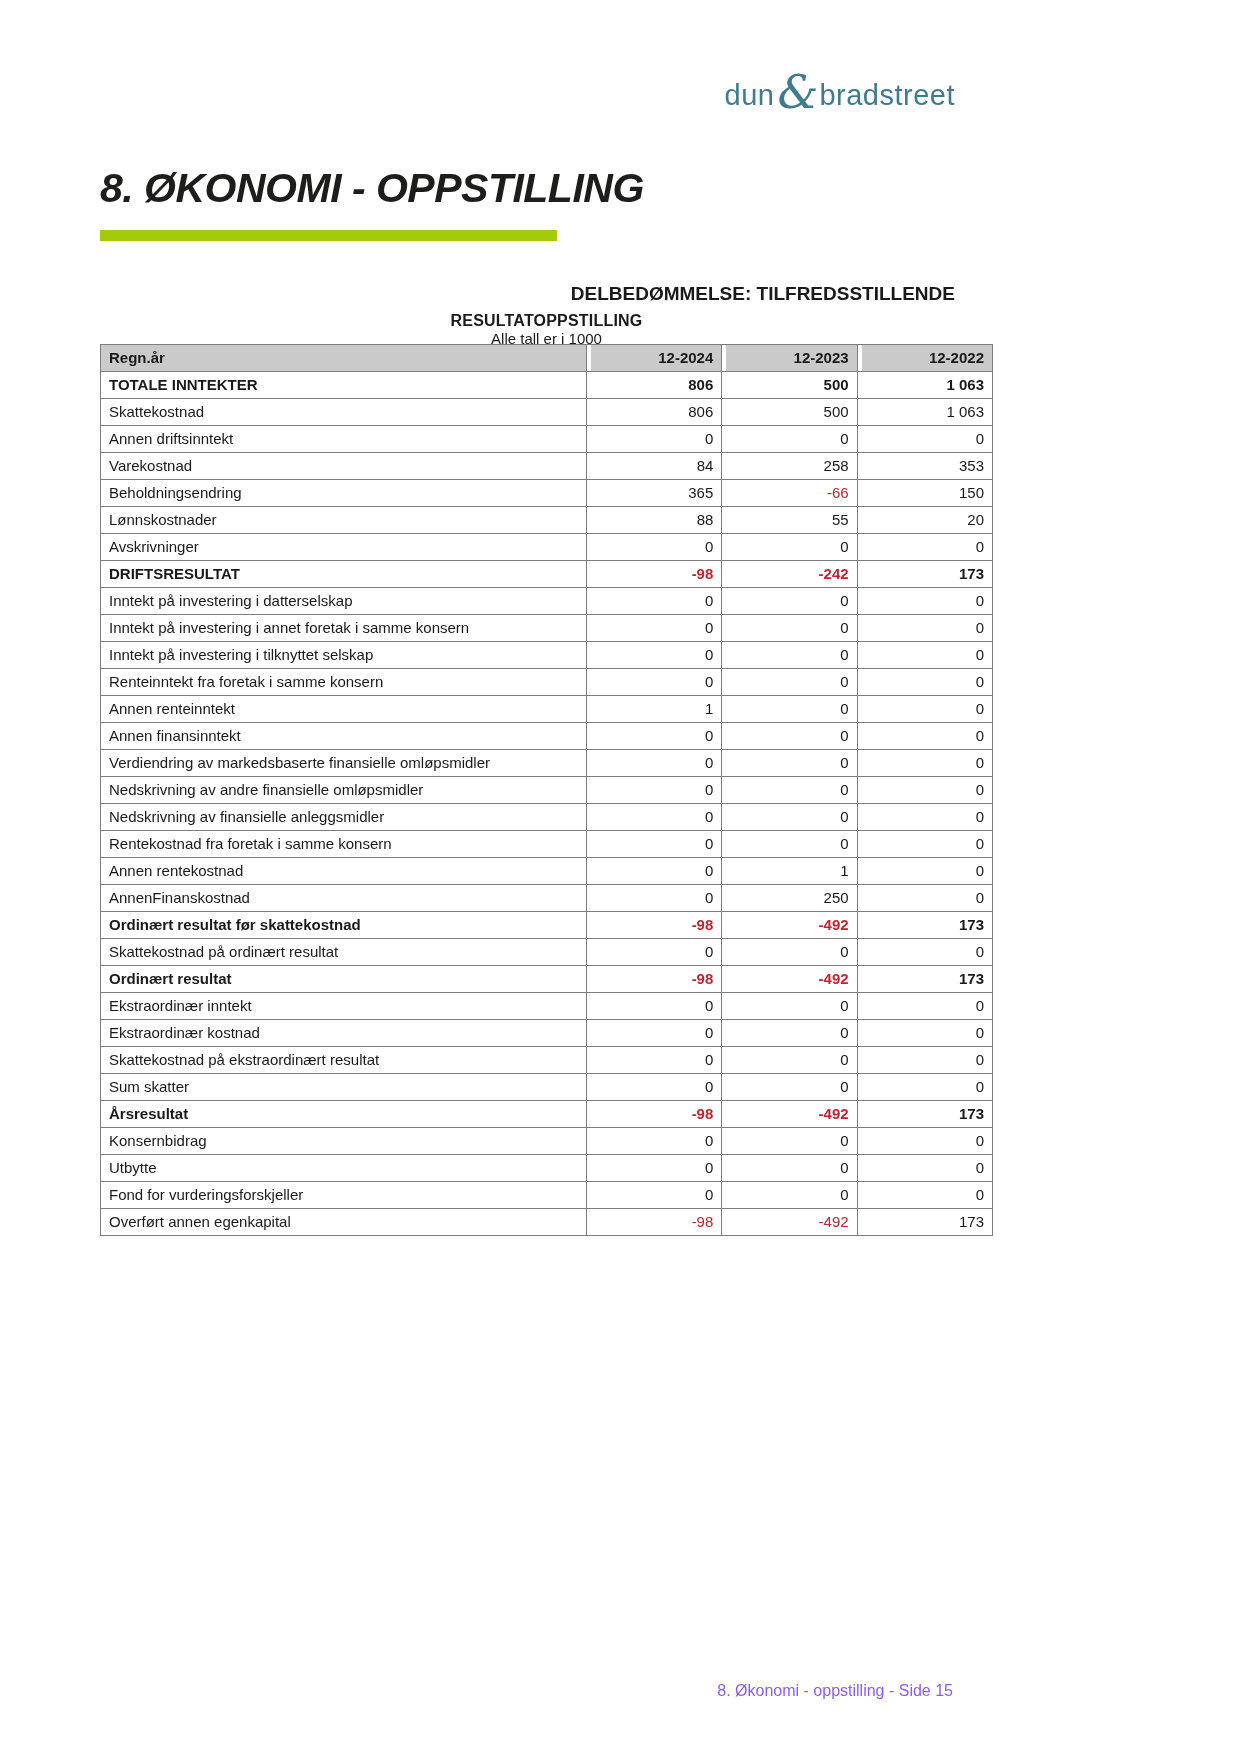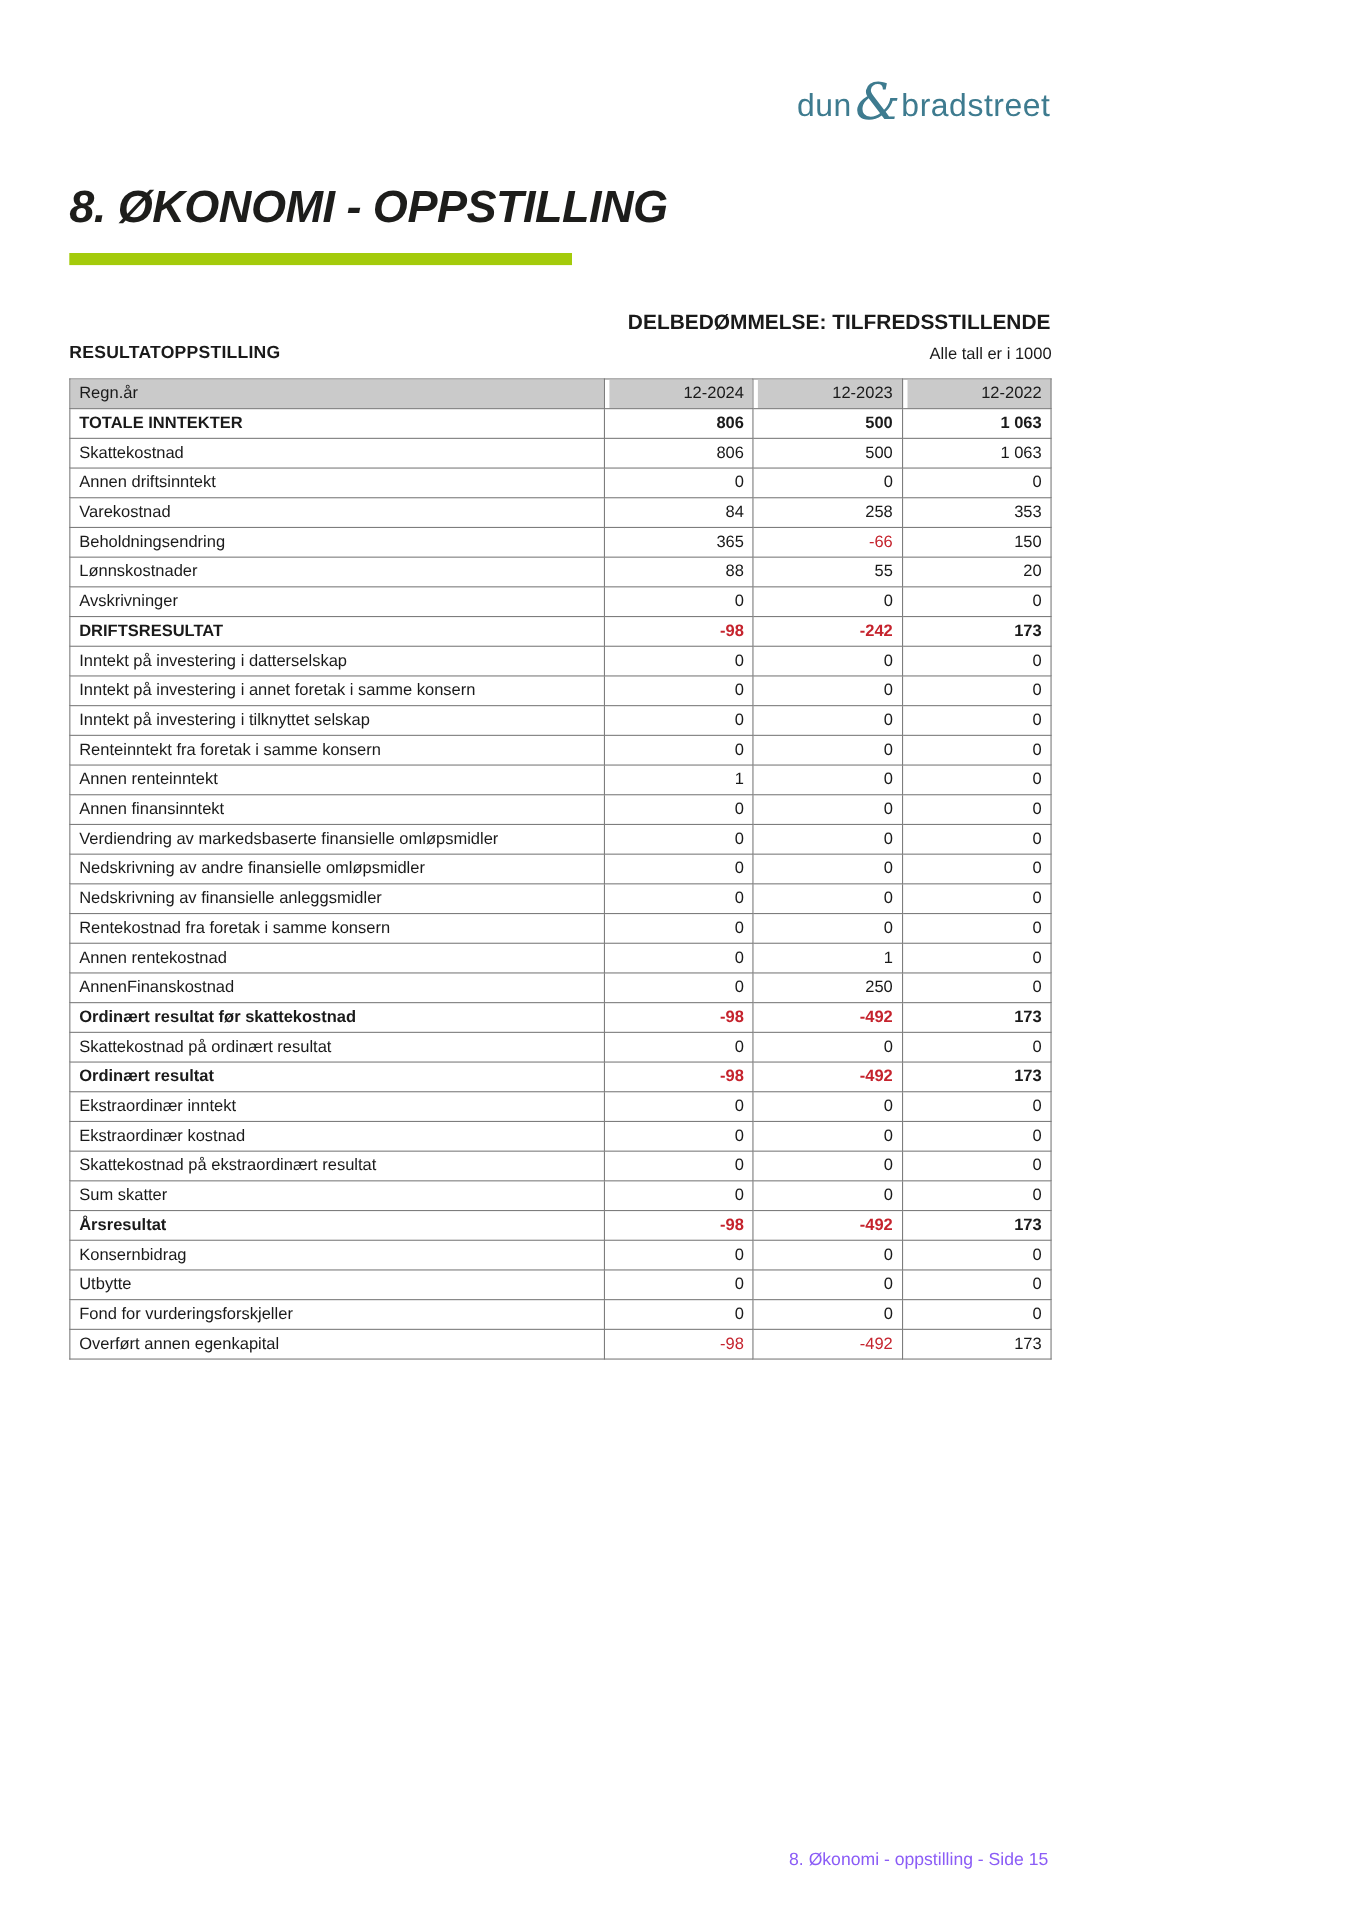--- a/index.html
+++ b/index.html
@@ -11,7 +11,7 @@
     color: #1a1a1a;
     overflow: hidden;
   }
-  .page { position: absolute; inset: 0; background: #fff; }
+  .page { position: absolute; inset: 0; background: #fff; margin-left: 37px; }
 
   
   .logo {

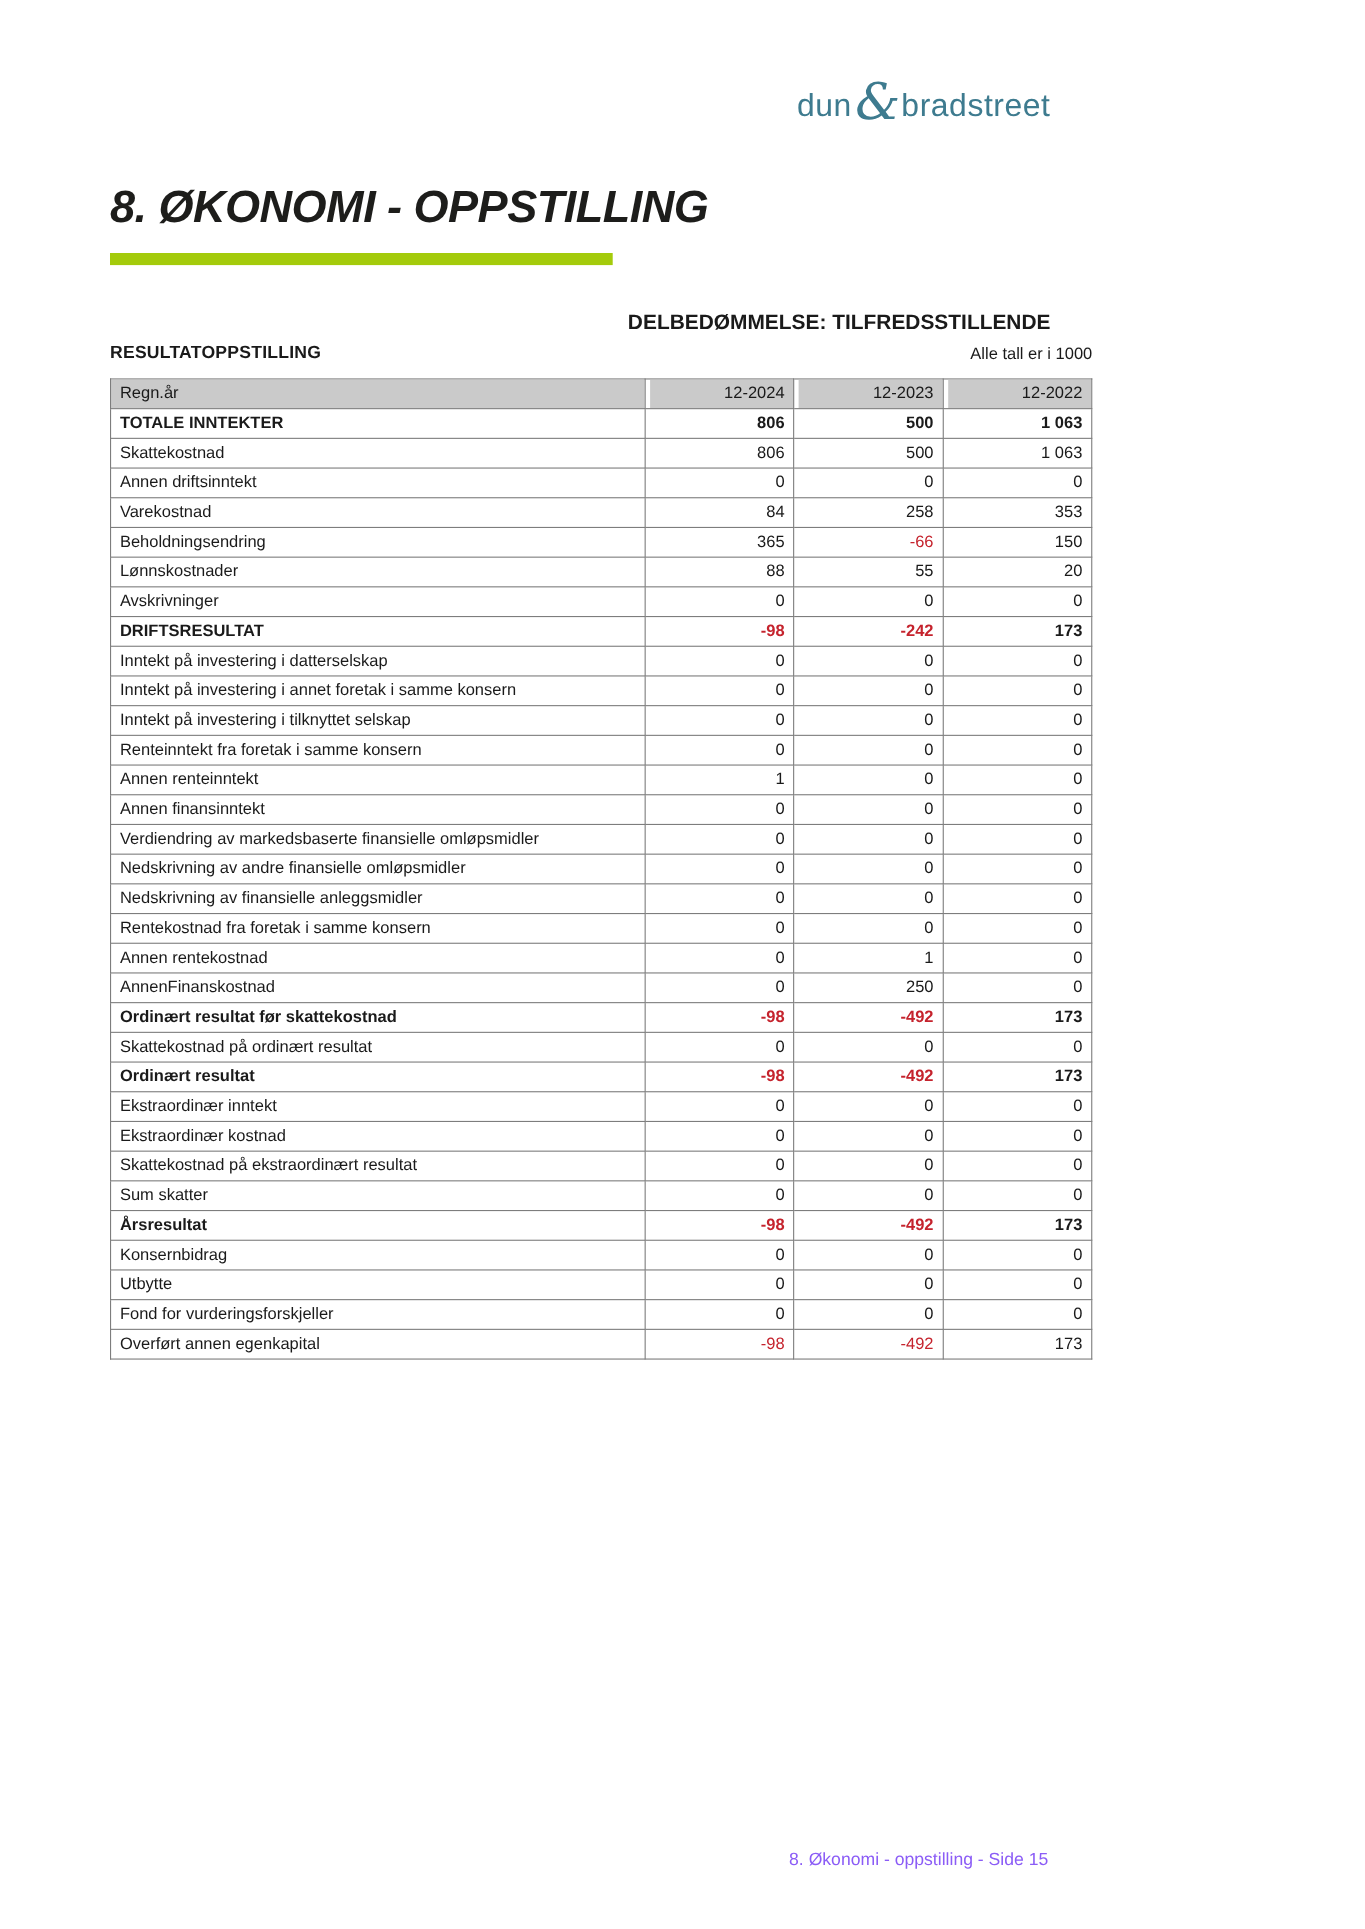--- a/index.html
+++ b/index.html
@@ -48,7 +48,7 @@
   }
   .subheader {
     position: absolute; left: 63px; top: 312px; width: 893px;
-    display: flex; justify-content: space-between; align-items: center;
+    display: flex; justify-content: space-between; align-items: center; flex-direction: column;
   }
   .table-title { font-size: 16px; font-weight: 700; letter-spacing: 0.2px; }
   .units-note { font-size: 15px; font-weight: 400; }

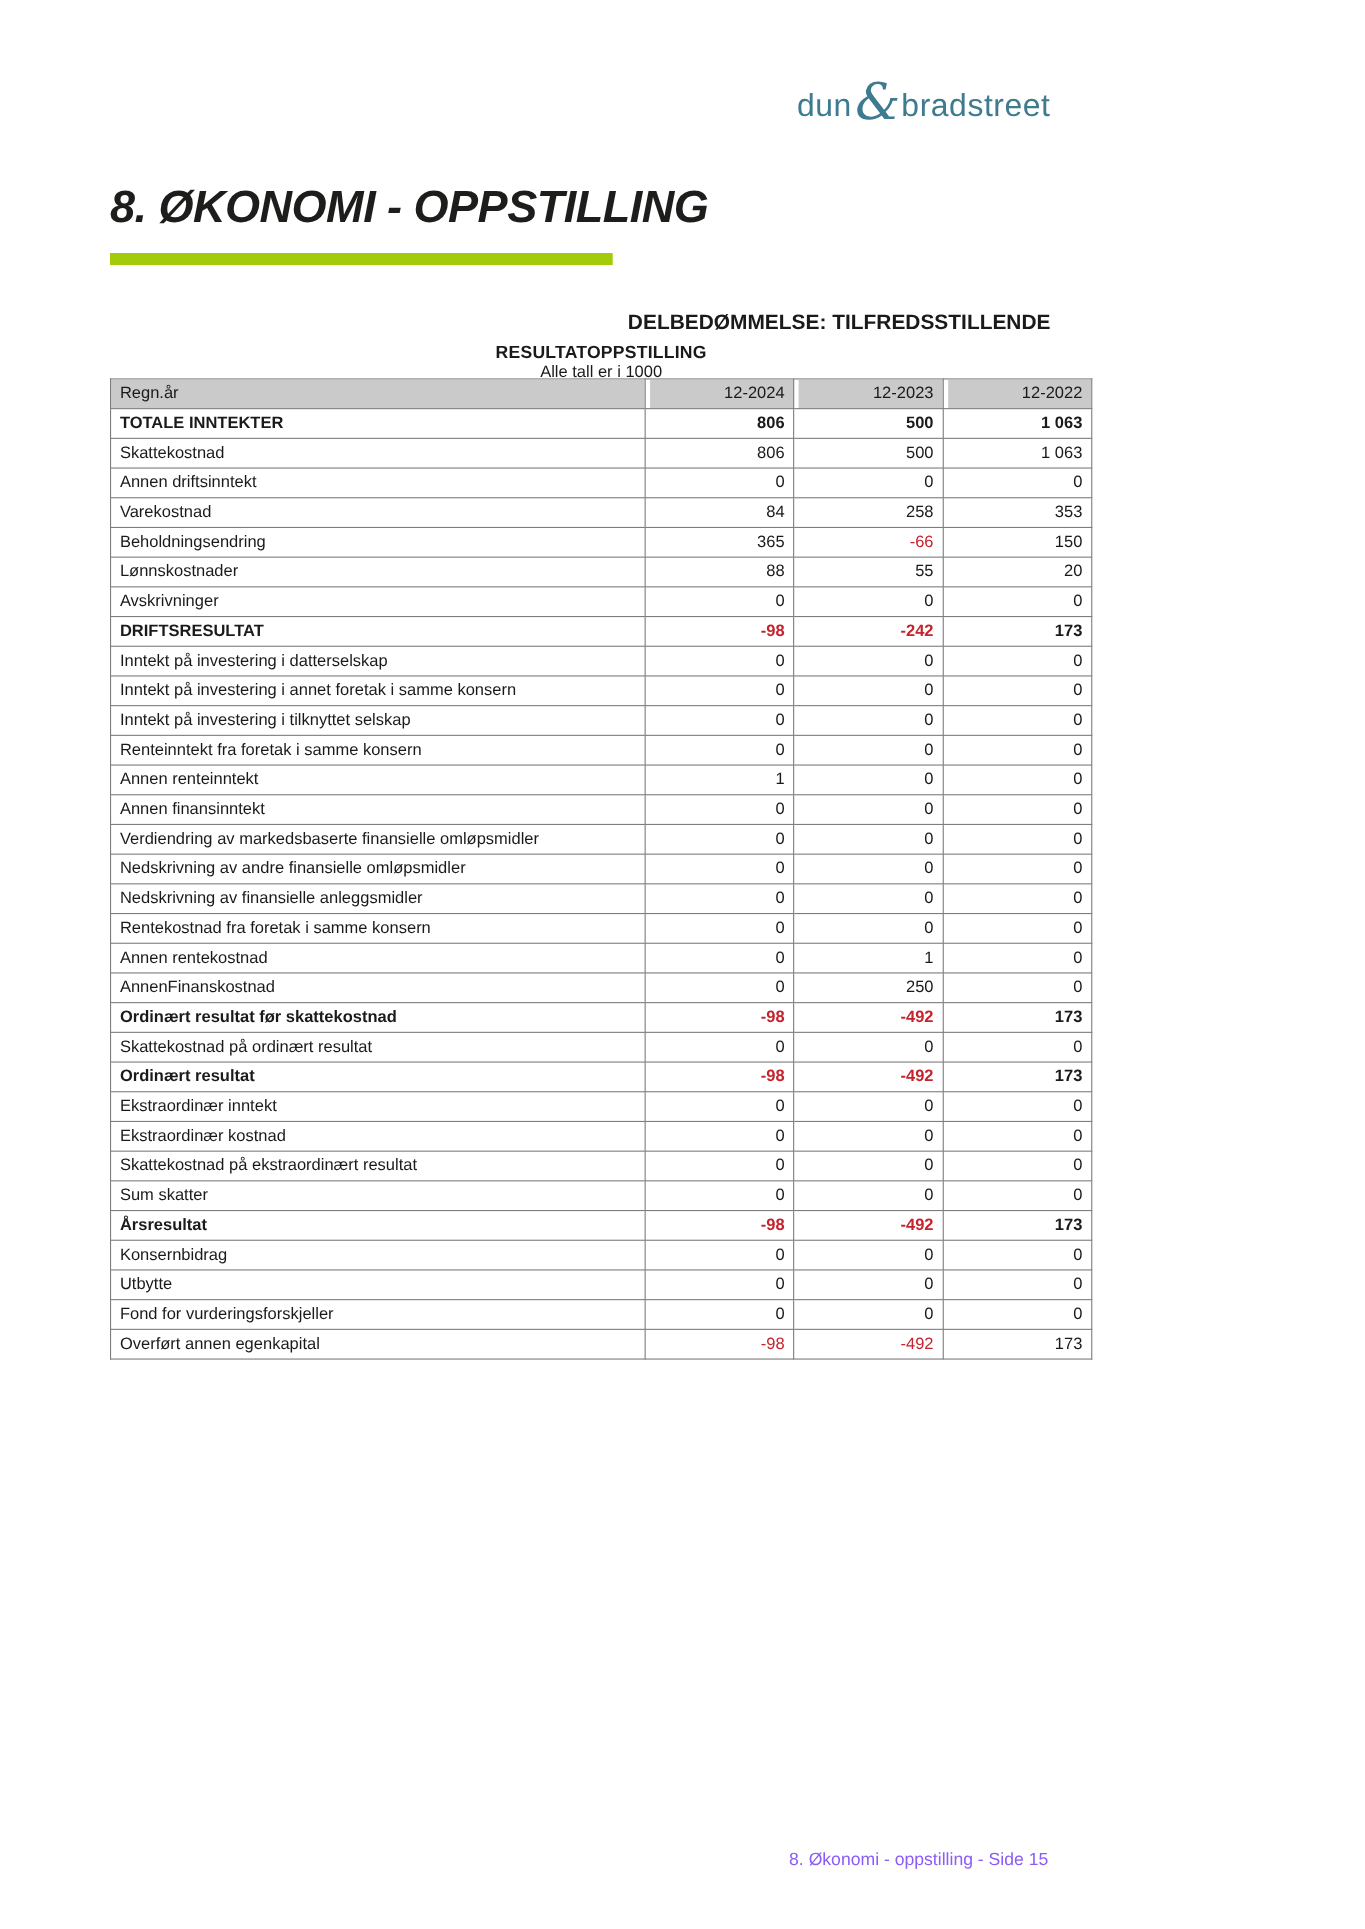--- a/index.html
+++ b/index.html
@@ -69,7 +69,7 @@
   }
   .fin-table th {
     background: var(--header-gray, #CACACA);
-    font-weight: 400;
+    font-weight: 700;
     text-align: right;
   }
   .fin-table th.label-col { text-align: left; width: 474px; }

